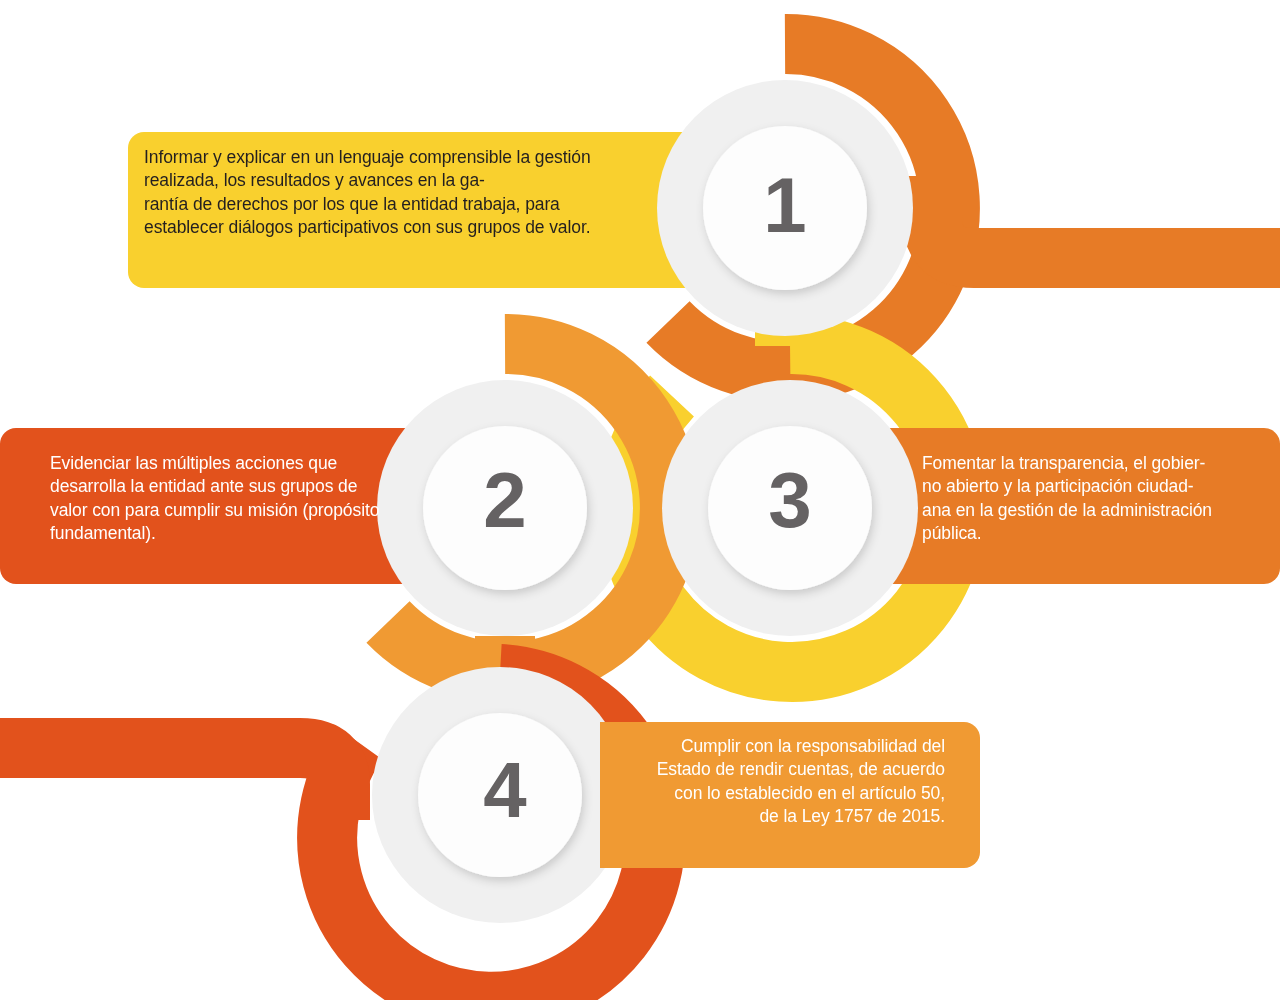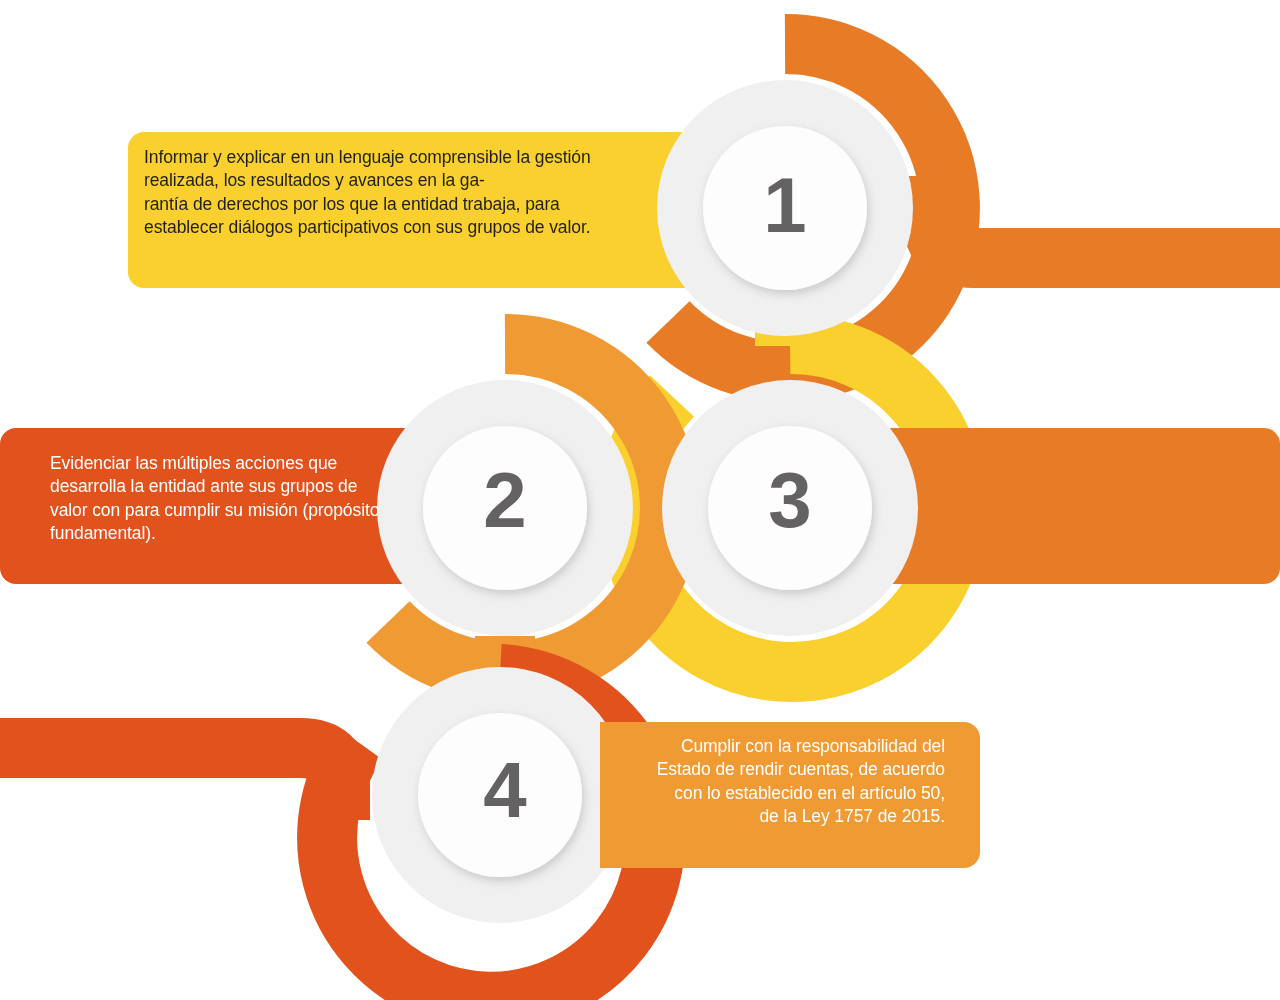--- a/index.html
+++ b/index.html
@@ -158,6 +158,9 @@
 
   <div class="txt txt-light t2">Evidenciar las múltiples acciones que desarrolla la entidad ante sus grupos de valor con para cumplir su misión (propósito fundamental).</div>
 
+  <div class="txt txt-light t3">Fomentar la transparencia, el gobier-
+no abierto y la participación ciudad-
+ana en la gestión de la administración pública.</div>
 
   <div class="txt txt-light t4">Cumplir con la responsabilidad del Estado de rendir cuentas, de acuerdo con lo establecido en el artículo 50, de la Ley 1757 de 2015.</div>
 

